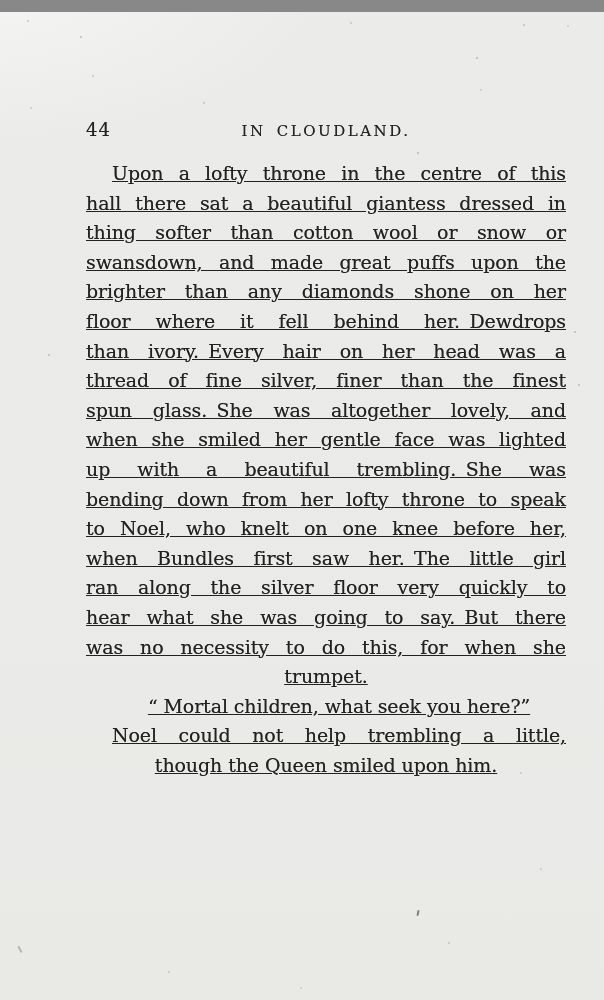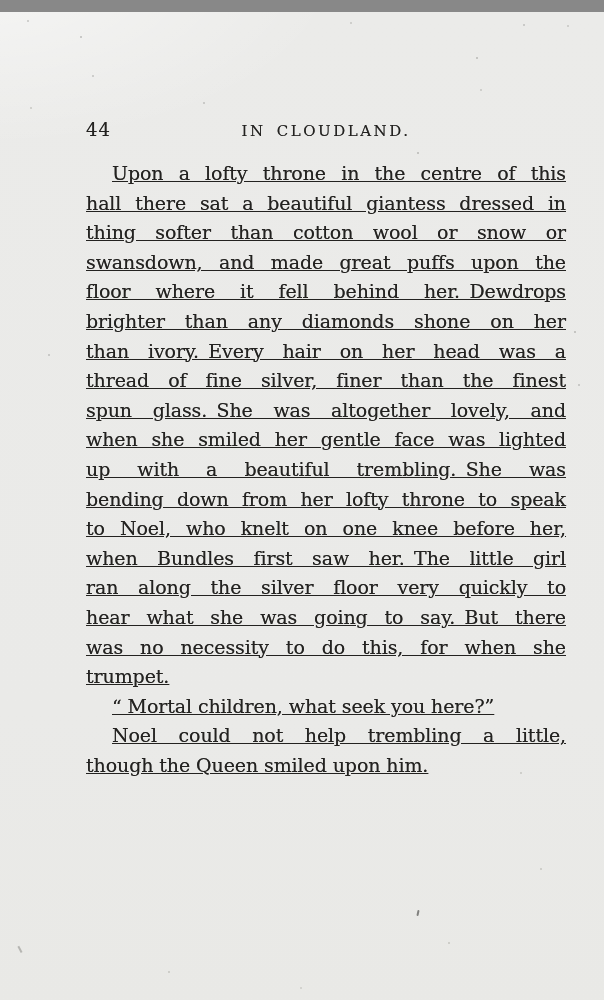--- a/index.html
+++ b/index.html
@@ -114,8 +114,8 @@
     <div class="line">hall there sat a beautiful giantess dressed in</div>
     <div class="line">thing softer than cotton wool or snow or</div>
     <div class="line">swansdown, and made great puffs upon the</div>
+    <div class="line">brighter than any diamonds shone on her</div>
     <div class="line">floor where it fell behind her. Dewdrops</div>
-    <div class="line">brighter than any diamonds shone on her</div>
     <div class="line">than ivory. Every hair on her head was a</div>
     <div class="line">thread of fine silver, finer than the finest</div>
     <div class="line">spun glass. She was altogether lovely, and</div>

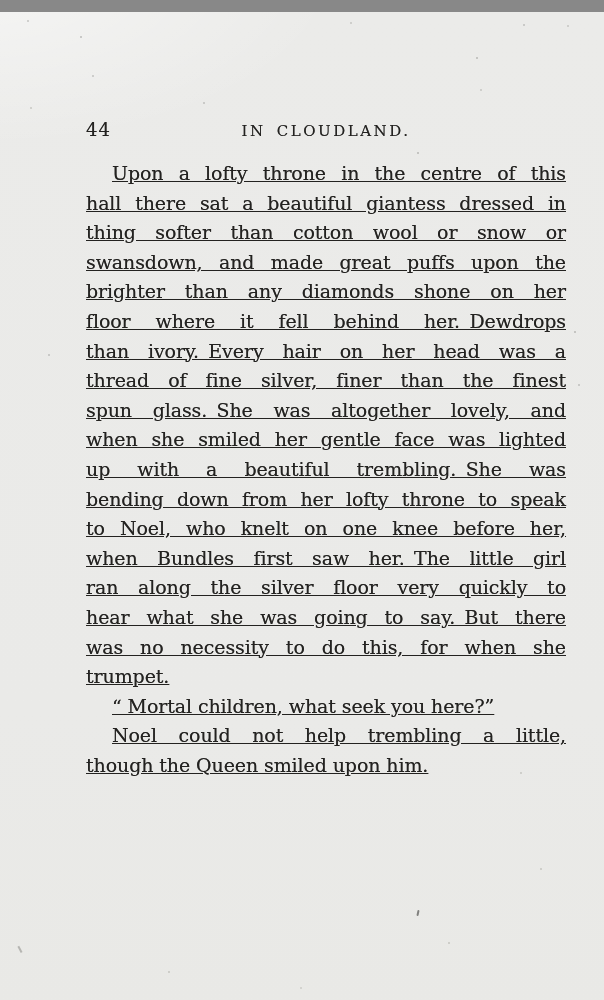--- a/index.html
+++ b/index.html
@@ -67,7 +67,7 @@
   }
   .line.indent { text-indent: 26px; }
   .line.noj {
-    text-align: left;
+    text-align: center;
     text-align-last: auto;
     -moz-text-align-last: auto;
   }

